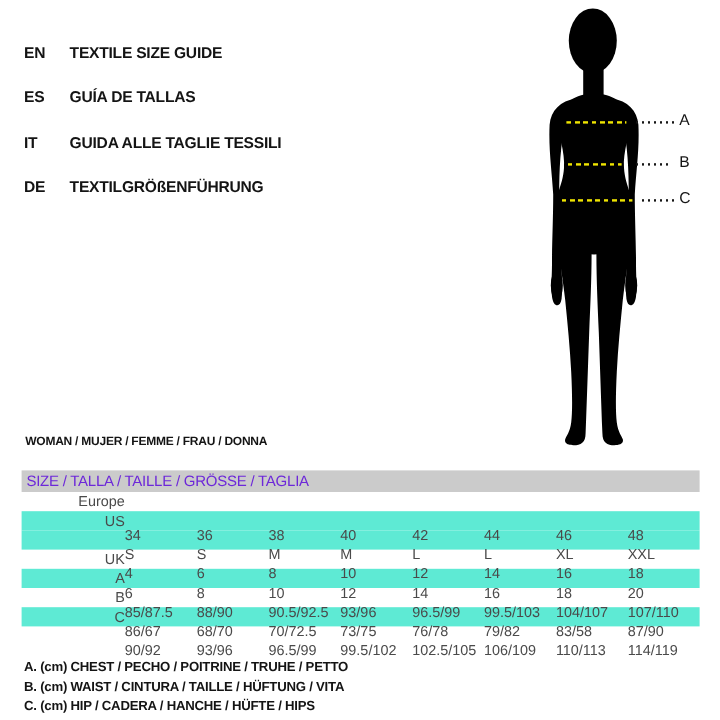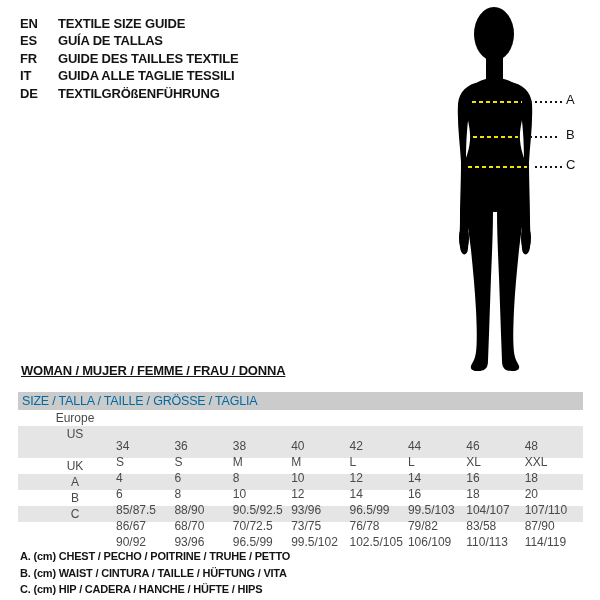--- a/index.html
+++ b/index.html
@@ -11,7 +11,7 @@
   .lang-block{position:absolute;left:20px;top:15px;color:#141414;
     font-size:13px;font-weight:bold;line-height:17.4px;letter-spacing:-0.2px;}
   .lang-row{white-space:nowrap;}
-  .lang-code{display:inline-block;width:38px;}
+  .lang-code{display:inline-block;width:38px;margin-top:20px;}
   
   .figure{position:absolute;left:440px;top:4px;width:160px;height:372px;}
   .figure svg{position:absolute;left:0;top:0;}

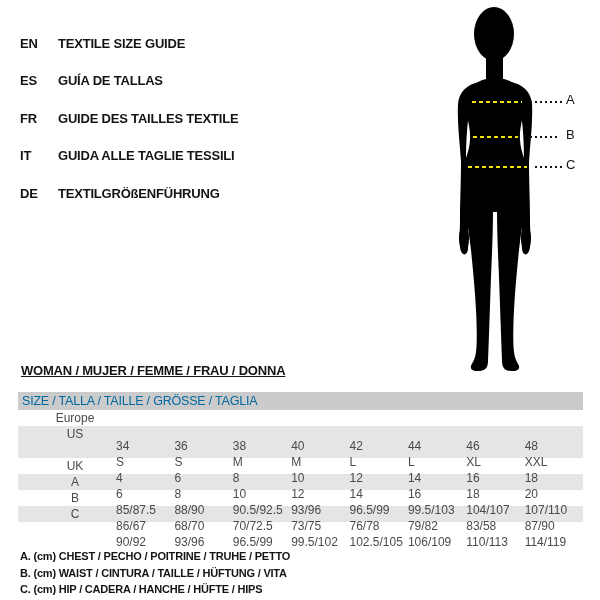--- a/index.html
+++ b/index.html
@@ -43,7 +43,6 @@
   <div class="lang-block" id="langBlock">
       <div class="lang-row"><span class="lang-code">EN</span><span class="lang-title">TEXTILE SIZE GUIDE</span></div>
       <div class="lang-row"><span class="lang-code">ES</span><span class="lang-title">GUÍA DE TALLAS</span></div>
-      <div class="lang-row"><span class="lang-code">FR</span><span class="lang-title">GUIDE DES TAILLES TEXTILE</span></div>
       <div class="lang-row"><span class="lang-code">IT</span><span class="lang-title">GUIDA ALLE TAGLIE TESSILI</span></div>
       <div class="lang-row"><span class="lang-code">DE</span><span class="lang-title">TEXTILGRÖßENFÜHRUNG</span></div>
     </div>

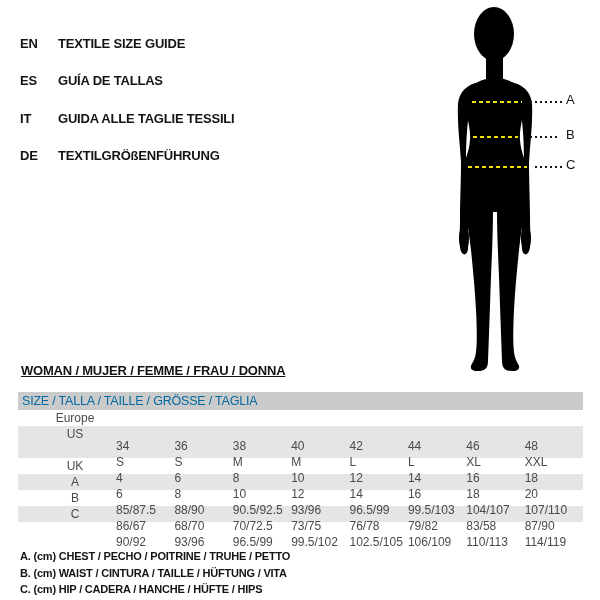--- a/index.html
+++ b/index.html
@@ -20,8 +20,8 @@
   .mline.dots{background:repeating-linear-gradient(90deg,#161616 0 2px,transparent 2px 5px);}
   .mlabel{position:absolute;font-size:13px;color:#141414;font-weight:normal;}
   
-  .section-title{position:absolute;left:21px;top:363px;font-size:13px;font-weight:bold;
-    color:#141414;letter-spacing:-0.2px;white-space:nowrap;text-decoration:underline;}
+  .section-title{position:absolute;left:21px;top:363px;font-size:10px;font-weight:bold;
+    color:#141414;letter-spacing:-0.2px;white-space:nowrap;}
   
   .size-table{position:absolute;left:18px;top:392px;width:565px;}
   .t-head{height:18px;line-height:18px;background:#cbcbcb;color:#0369a1;

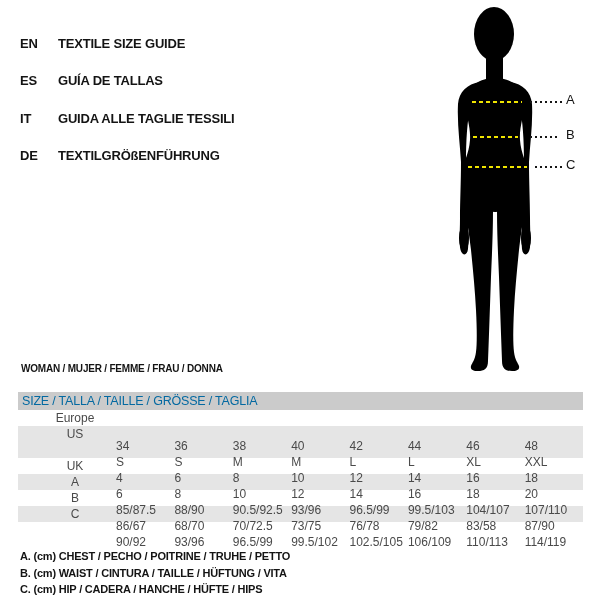--- a/index.html
+++ b/index.html
@@ -24,7 +24,7 @@
     color:#141414;letter-spacing:-0.2px;white-space:nowrap;}
   
   .size-table{position:absolute;left:18px;top:392px;width:565px;}
-  .t-head{height:18px;line-height:18px;background:#cbcbcb;color:#0369a1;
+  .t-head{height:18px;line-height:18px;background:#cbcbcb;color:#6d28d9;
     font-size:12.5px;padding-left:4px;letter-spacing:-0.2px;}
   .t-row{display:flex;height:16px;line-height:16px;font-size:12px;color:#4a4a4a;}
   .t-row.shaded{background:#e5e5e5;}

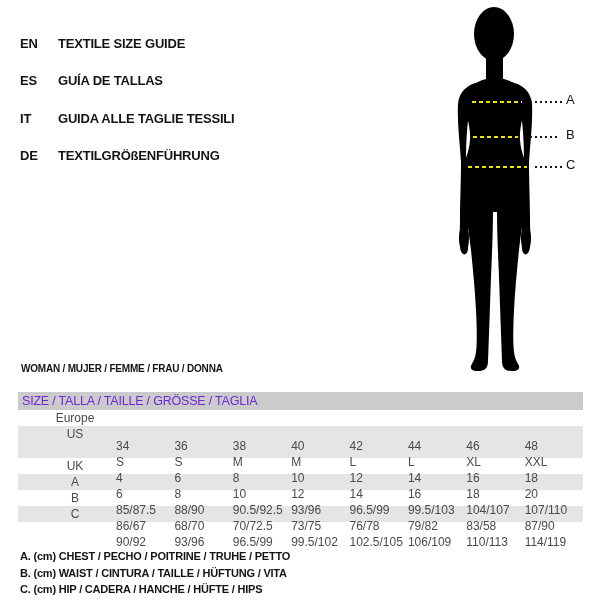--- a/index.html
+++ b/index.html
@@ -28,7 +28,7 @@
     font-size:12.5px;padding-left:4px;letter-spacing:-0.2px;}
   .t-row{display:flex;height:16px;line-height:16px;font-size:12px;color:#4a4a4a;}
   .t-row.shaded{background:#e5e5e5;}
-  .t-row .lbl{width:82px;padding-left:4px;text-align:center;margin-left:12px;}
+  .t-row .lbl{width:82px;padding-left:4px;text-align:right;}
   .t-row .cell{flex:1;white-space:nowrap;margin-top:28px;}
   
   .legend{position:absolute;left:20px;top:516px;font-size:11px;font-weight:bold;

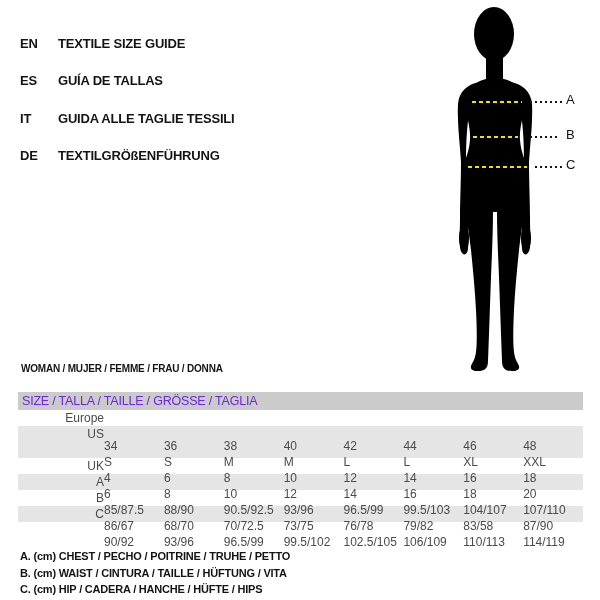--- a/index.html
+++ b/index.html
@@ -27,7 +27,7 @@
   .t-head{height:18px;line-height:18px;background:#cbcbcb;color:#6d28d9;
     font-size:12.5px;padding-left:4px;letter-spacing:-0.2px;}
   .t-row{display:flex;height:16px;line-height:16px;font-size:12px;color:#4a4a4a;}
-  .t-row.shaded{background:#e5e5e5;}
+  .t-row.shaded{background:#5eead4;}
   .t-row .lbl{width:82px;padding-left:4px;text-align:right;}
   .t-row .cell{flex:1;white-space:nowrap;margin-top:28px;}
   

